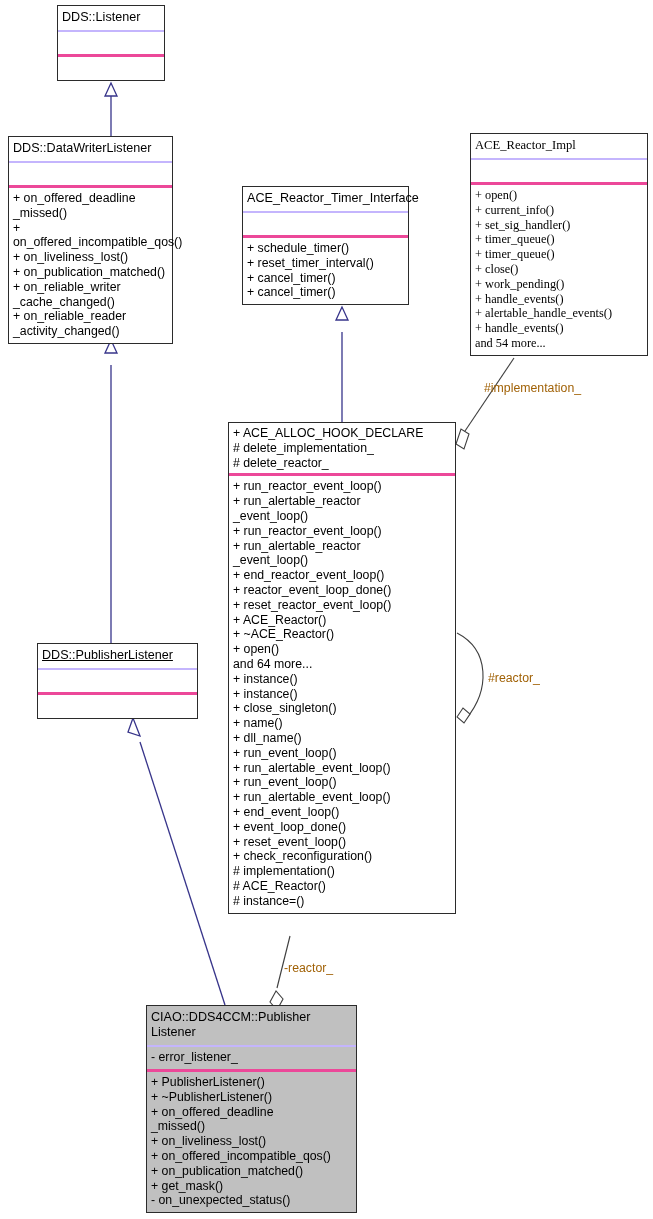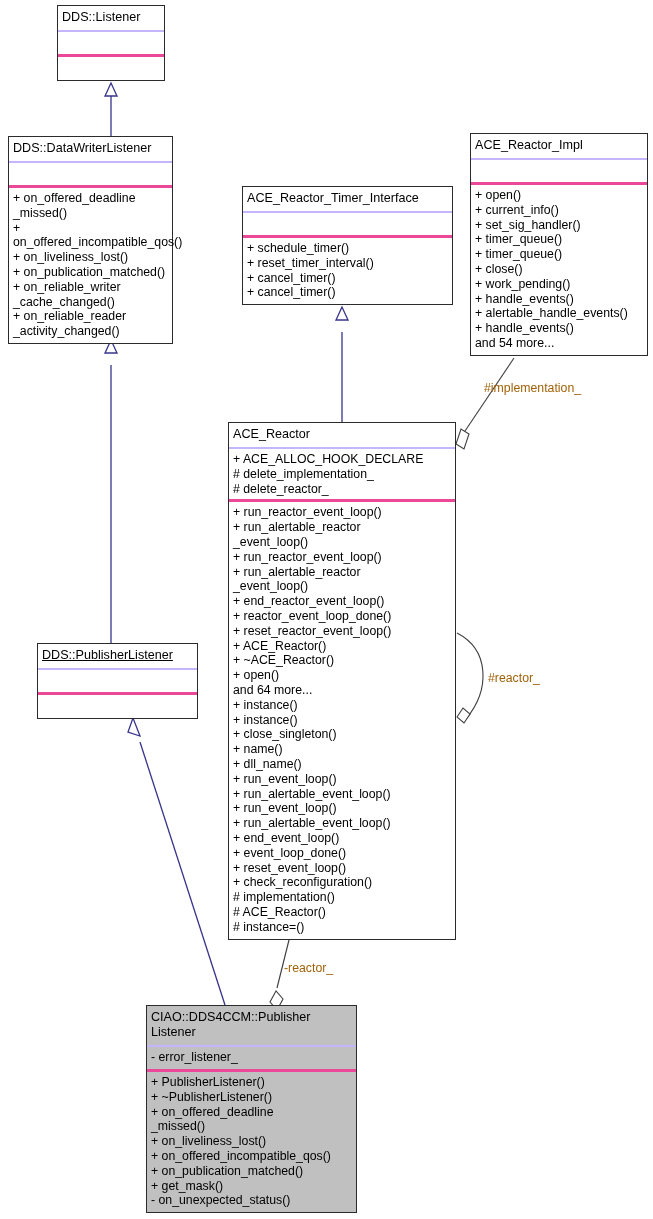--- a/index.html
+++ b/index.html
@@ -157,7 +157,7 @@
     </div>
   </div>
 
-  <div class="uml-class" style="left:470px; top:133px; width:178px;">
+  <div class="uml-class" style="left:470px; top:133px; width:178px;font-family:Liberation Serif, serif;">
     <div class="uml-title">ACE_Reactor_Impl</div>
     <div class="uml-attrs">
       <div class="empty-compartment"></div>

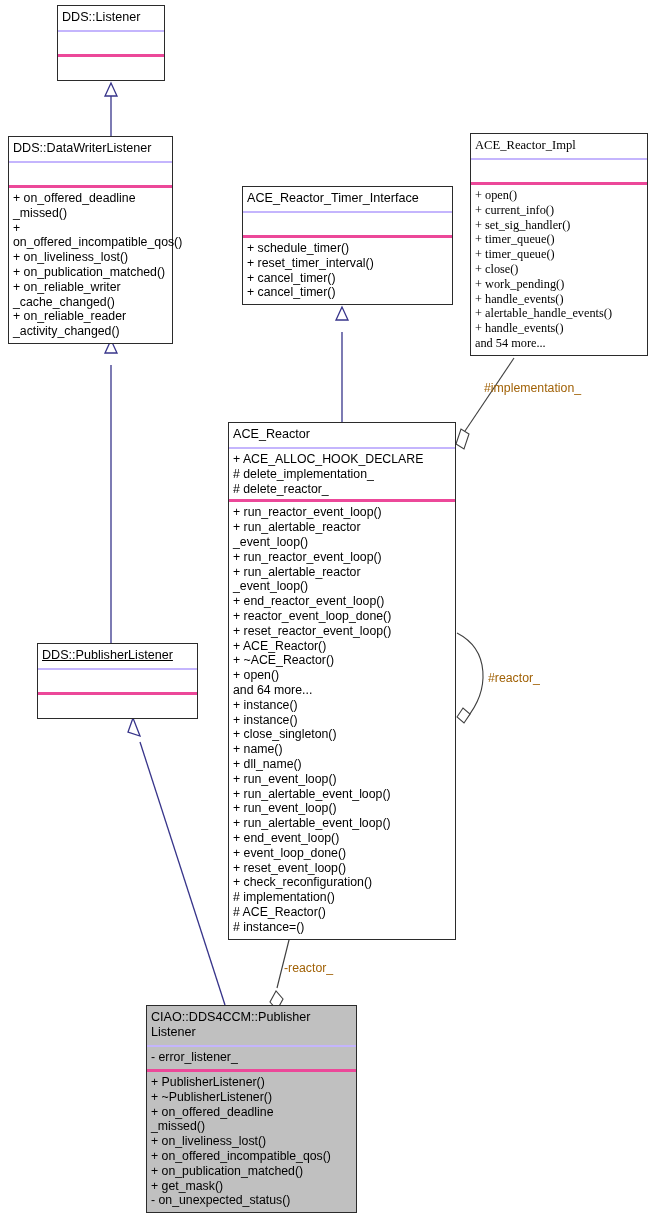--- a/index.html
+++ b/index.html
@@ -144,7 +144,7 @@
     </div>
   </div>
 
-  <div class="uml-class" style="left:242px; top:186px; width:211px;">
+  <div class="uml-class" style="left:242px; top:186px; width:167px;">
     <div class="uml-title">ACE_Reactor_Timer_Interface</div>
     <div class="uml-attrs">
       <div class="empty-compartment"></div>

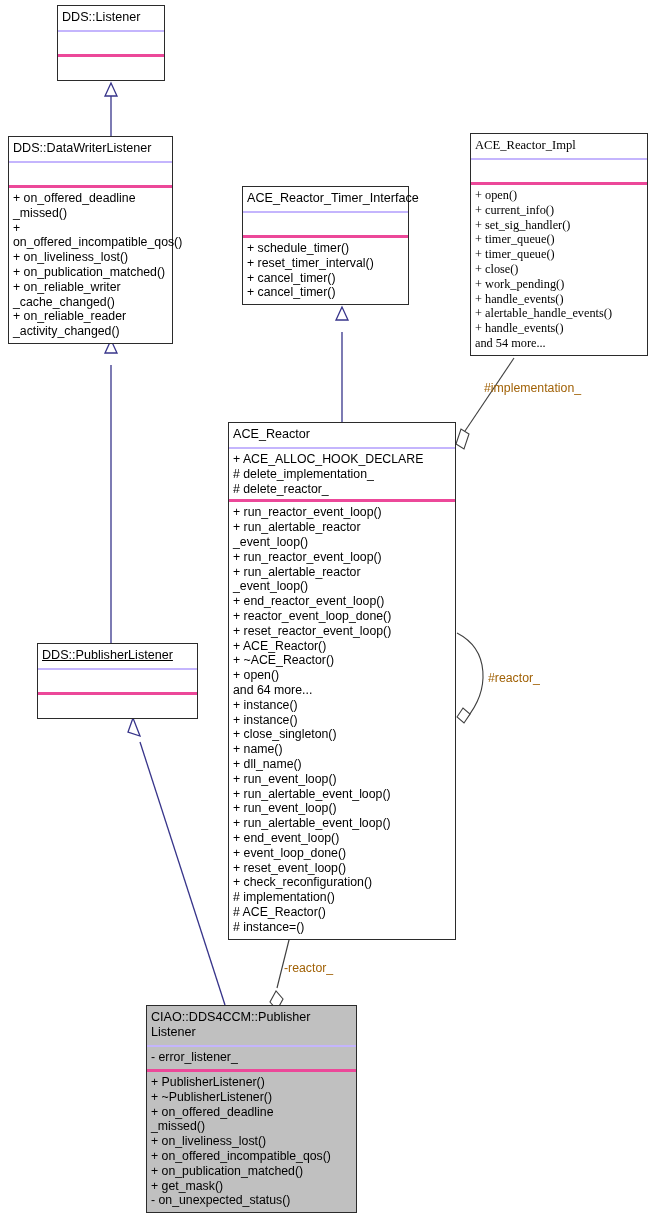--- a/index.html
+++ b/index.html
@@ -178,7 +178,6 @@
   </div>
 
   <div class="uml-class" style="left:228px; top:422px; width:228px;">
-    <div class="uml-title">ACE_Reactor</div>
     <div class="uml-attrs">
       <div class="uml-row">+ ACE_ALLOC_HOOK_DECLARE</div>
       <div class="uml-row"># delete_implementation_</div>

